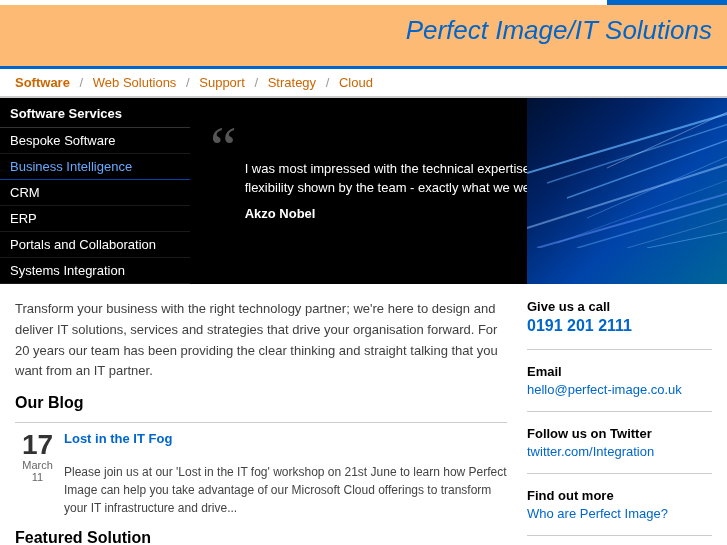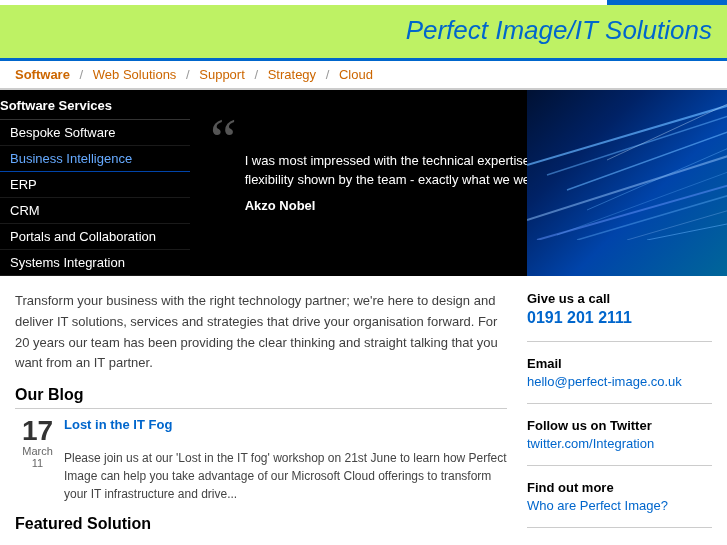--- a/index.html
+++ b/index.html
@@ -6,7 +6,7 @@
     body { font-family: Arial, sans-serif; font-size: 13px; color: #222; background: #fff; width: 727px; }
 
     
-    .header { text-align: right; padding: 10px 15px 12px; border-bottom: 3px solid #0066cc; background: #bef264; }
+    .header { text-align: right; padding: 10px 15px 20px; border-bottom: 3px solid #0066cc; background: #fdba74; }
     .header-logo { font-size: 26px; color: #111; font-weight: normal; }
     .header-logo span { color: #0066cc; font-style: italic; }
 

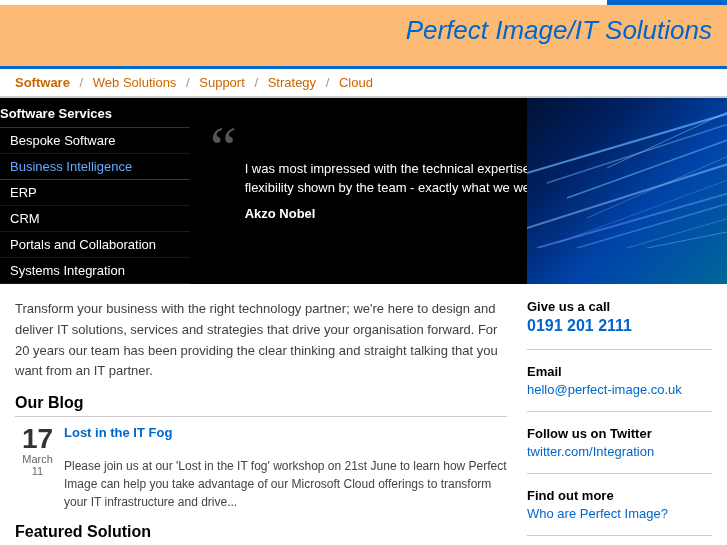--- a/index.html
+++ b/index.html
@@ -24,7 +24,7 @@
 
     
     .sidebar { width: 190px; background: #000; flex-shrink: 0; padding-top: 0; }
-    .sidebar-title { color: #fff; font-weight: bold; font-size: 13px; padding: 8px 0 6px; border-bottom: 1px solid #333; }
+    .sidebar-title { color: #fff; font-weight: bold; font-size: 13px; padding: 8px 10px 6px; border-bottom: 1px solid #333; }
     .sidebar-item { color: #fff; font-size: 13px; padding: 5px 10px; border-bottom: 1px solid #1a1a1a; cursor: pointer; display: block; text-decoration: none; }
     .sidebar-item.active { color: #66aaff; border-bottom: 1px solid #0044aa; }
 

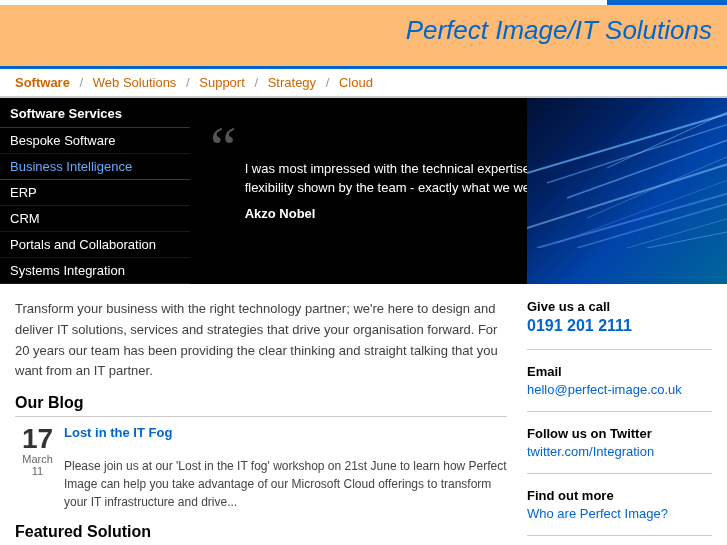--- a/index.html
+++ b/index.html
@@ -92,8 +92,8 @@
     <div class="sidebar-title">Software Services</div>
     <a href="#" class="sidebar-item">Bespoke Software</a>
     <a href="#" class="sidebar-item active">Business Intelligence</a>
+    <a href="#" class="sidebar-item">CRM</a>
     <a href="#" class="sidebar-item">ERP</a>
-    <a href="#" class="sidebar-item">CRM</a>
     <a href="#" class="sidebar-item">Portals and Collaboration</a>
     <a href="#" class="sidebar-item">Systems Integration</a>
   </div>

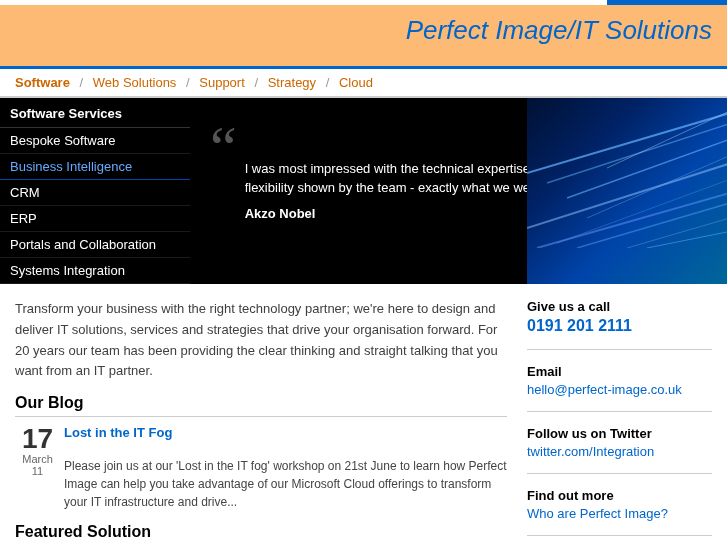--- a/index.html
+++ b/index.html
@@ -40,7 +40,7 @@
     .content-wrapper { display: flex; padding: 15px; gap: 20px; }
     .content-main { flex: 1; }
     .content-main p { font-size: 13px; line-height: 1.6; color: #404040; margin-bottom: 12px; }
-    .section-title { font-size: 16px; font-weight: bold; color: #000; margin: 12px 0 8px; border-bottom: 1px solid #ccc; padding-bottom: 4px; }
+    .section-title { font-size: 16px; font-weight: bold; color: #000; margin: 12px 0 8px; border-bottom: 1px solid #ccc; padding-bottom: 10px; }
 
     
     .blog-entry { display: flex; gap: 4px; margin-bottom: 10px; }

